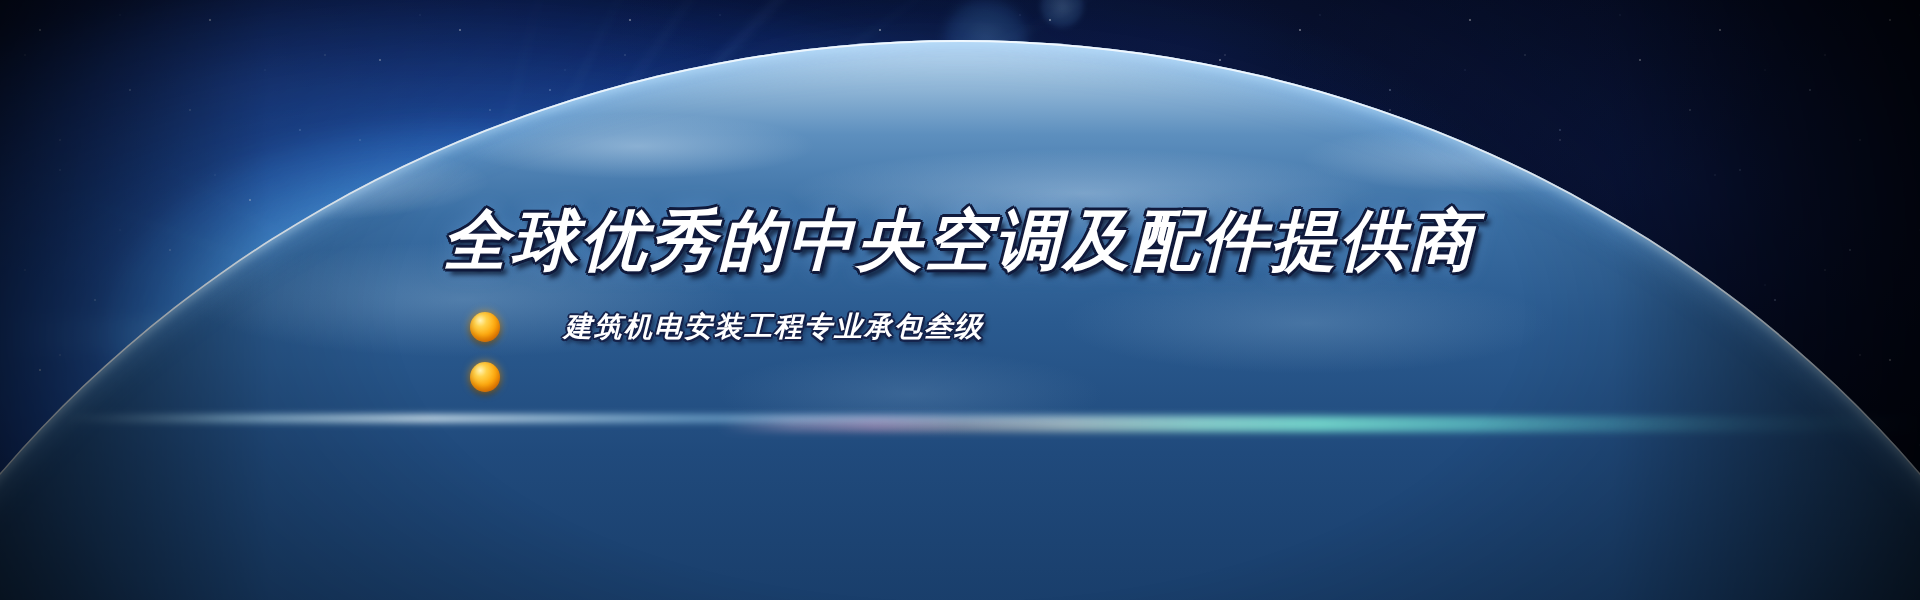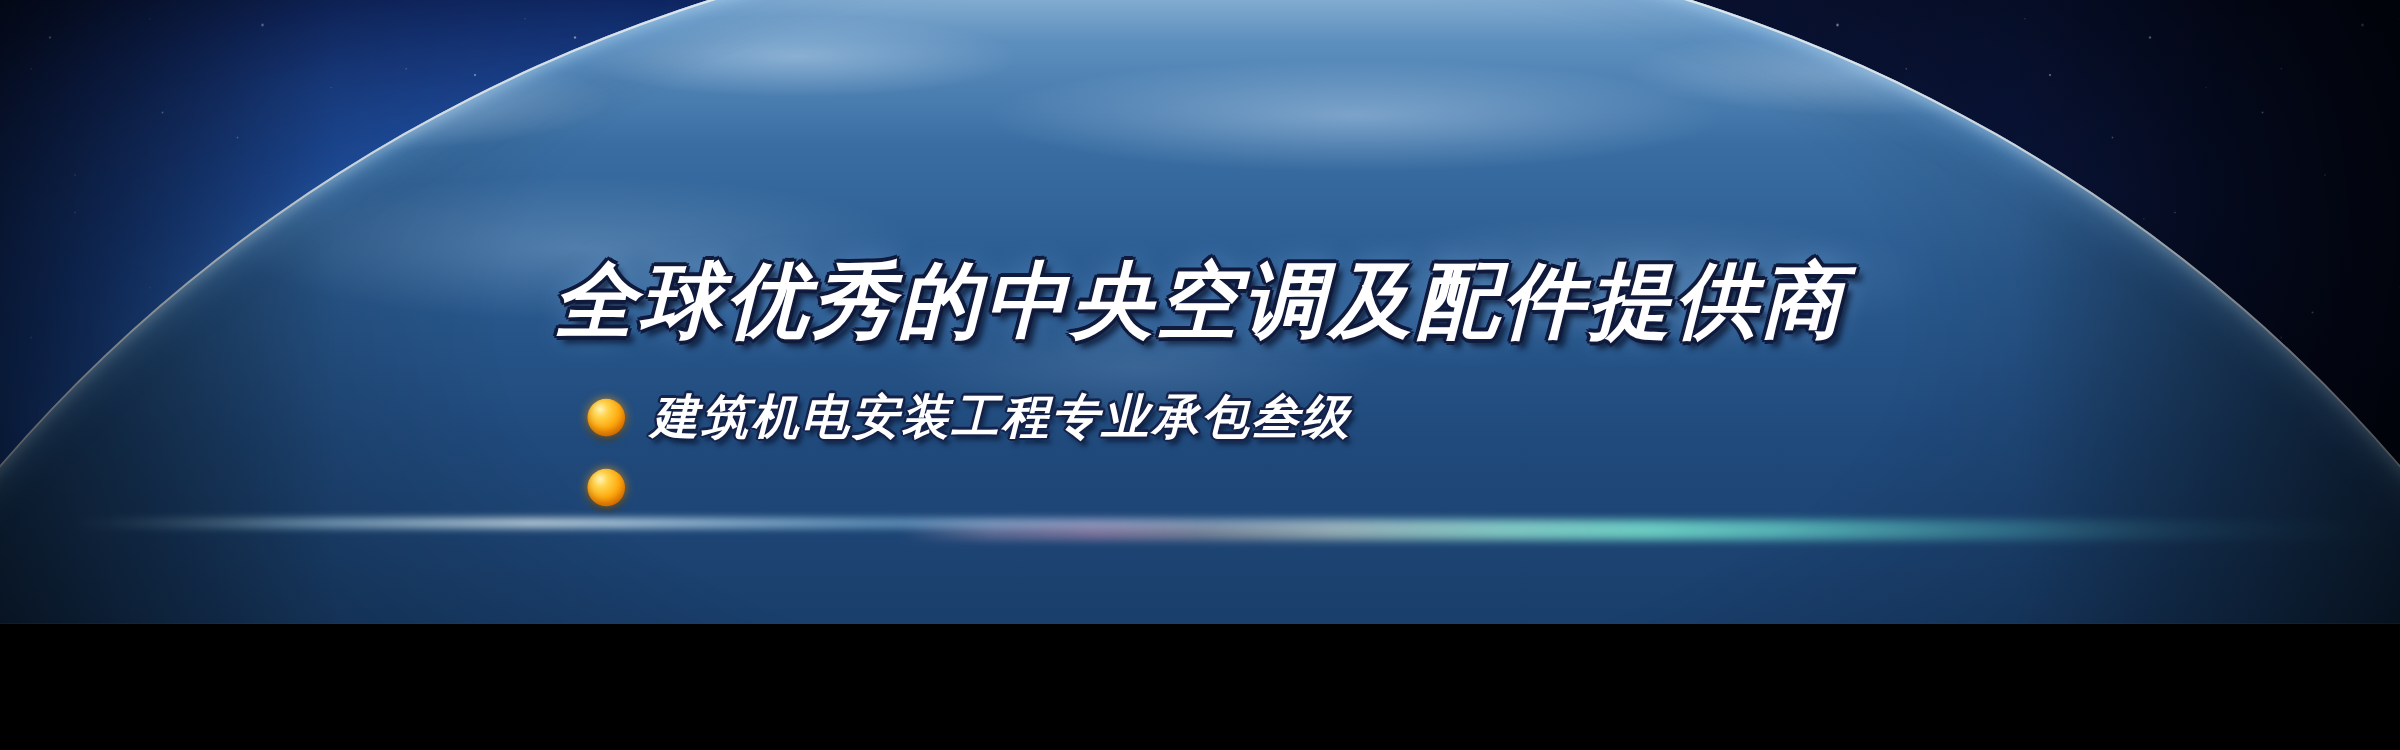--- a/index.html
+++ b/index.html
@@ -11,7 +11,7 @@
   #banner {
     position: relative;
     width: 1920px;
-    height: 499px;
+    height: 600px;
     overflow: hidden;
     font-family: Liberation Sans, sans-serif;
     background: #050812;

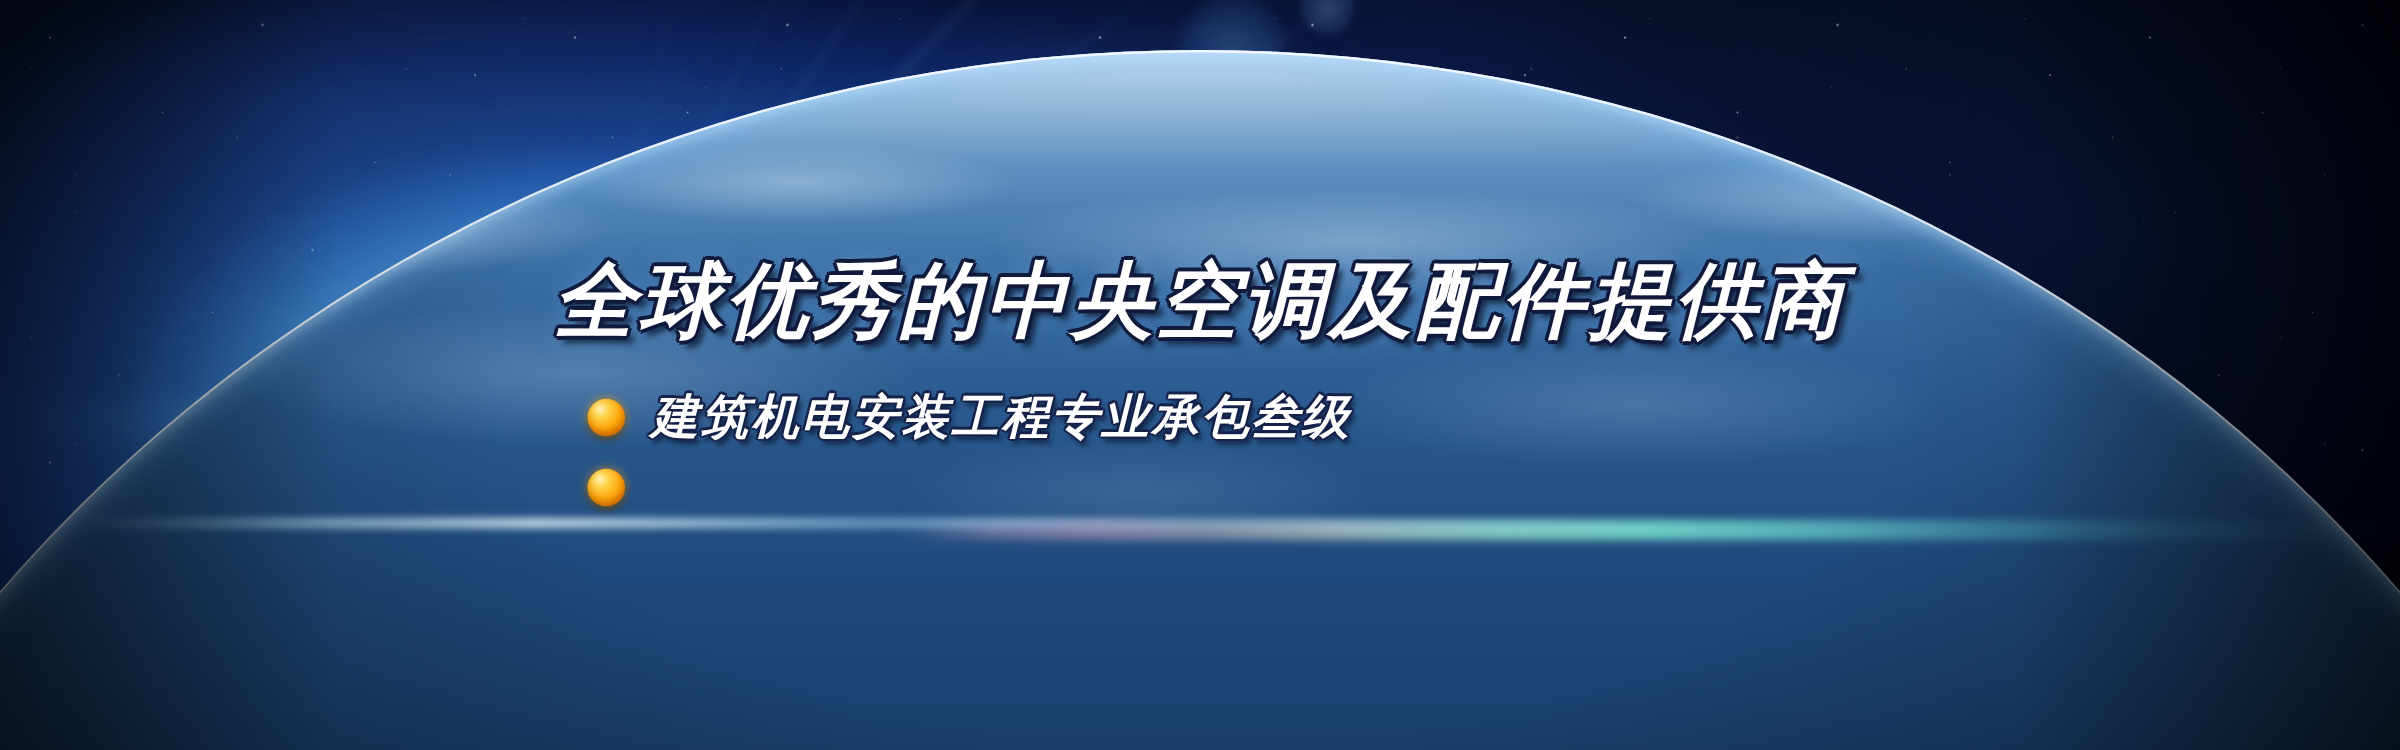--- a/index.html
+++ b/index.html
@@ -307,7 +307,7 @@
       inset 0 -3px 6px rgba(170,80,0,.55);
   }
   .bullet-text {
-    font-size: 38px;
+    font-size: 28px;
     font-weight: bold;
     font-style: italic;
     letter-spacing: 2px;
@@ -319,6 +319,7 @@
       -2px 0 0 #15224a, 2px 0 0 #15224a,
        0 -2px 0 #15224a, 0 2px 0 #15224a,
        3px 4px 4px rgba(5,12,34,.70);
+    margin-left: 43px;
   }
 </style>
 </head>

